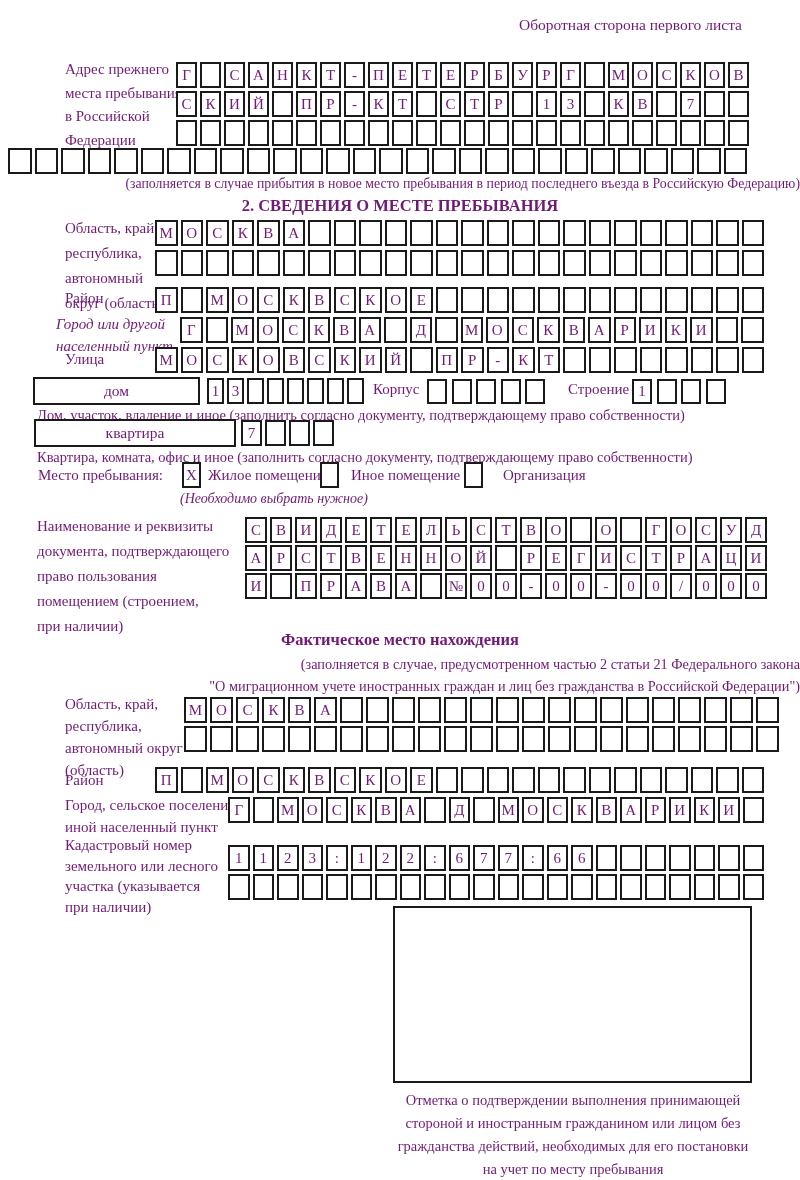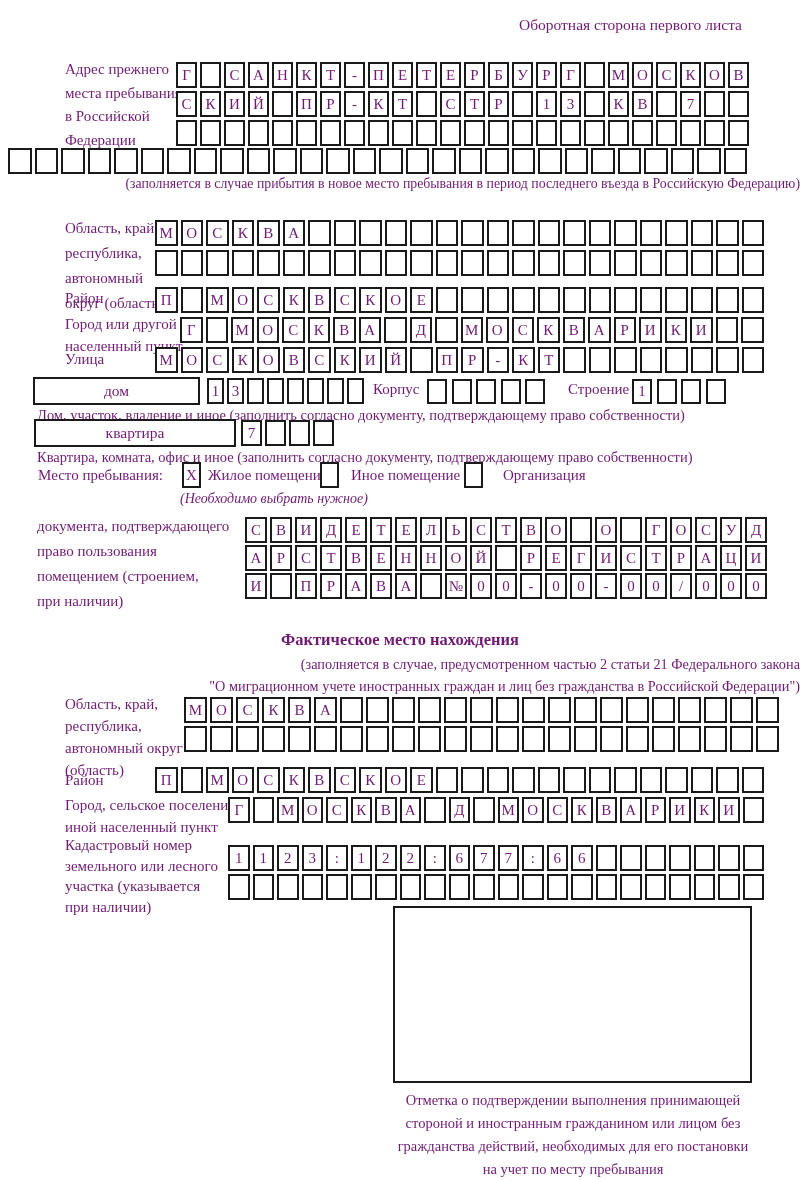--- a/index.html
+++ b/index.html
@@ -158,6 +158,7 @@
     </div>
   <div class="note" style="top:176px;">(заполняется в случае прибытия в новое место пребывания в период последнего въезда в Российскую Федерацию)</div>
 
+  <div class="title" style="top:196px;">2. СВЕДЕНИЯ О МЕСТЕ ПРЕБЫВАНИЯ</div>
 
   <div class="lbl lh25" style="left:65px;top:216px;">
       <div>Область, край,</div>

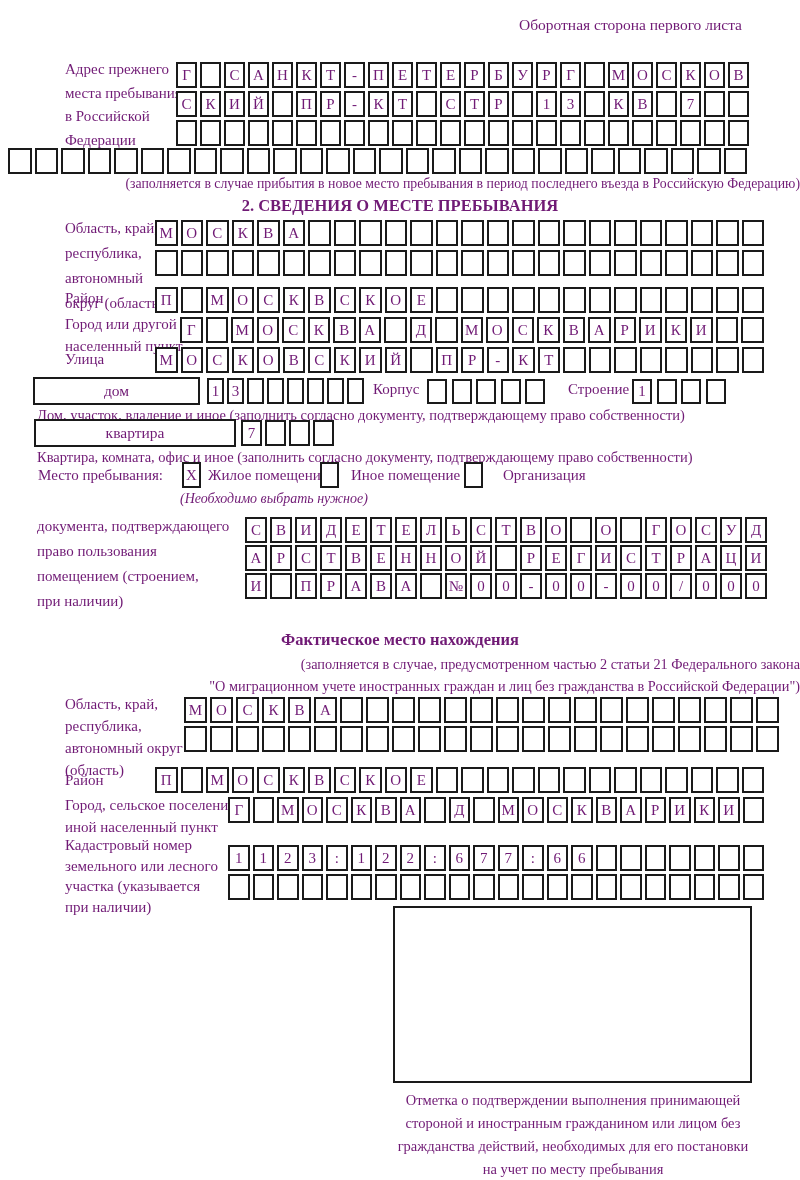--- a/index.html
+++ b/index.html
@@ -247,7 +247,7 @@
       <span class="cell"></span>
     </div>
 
-  <div class="lbl lh22" style="left:65px;top:313px;">
+  <div class="lbl lh22" style="left:56px;top:313px;font-style:italic;">
       <div>Город или другой</div>
       <div>населенный пункт</div>
     </div>

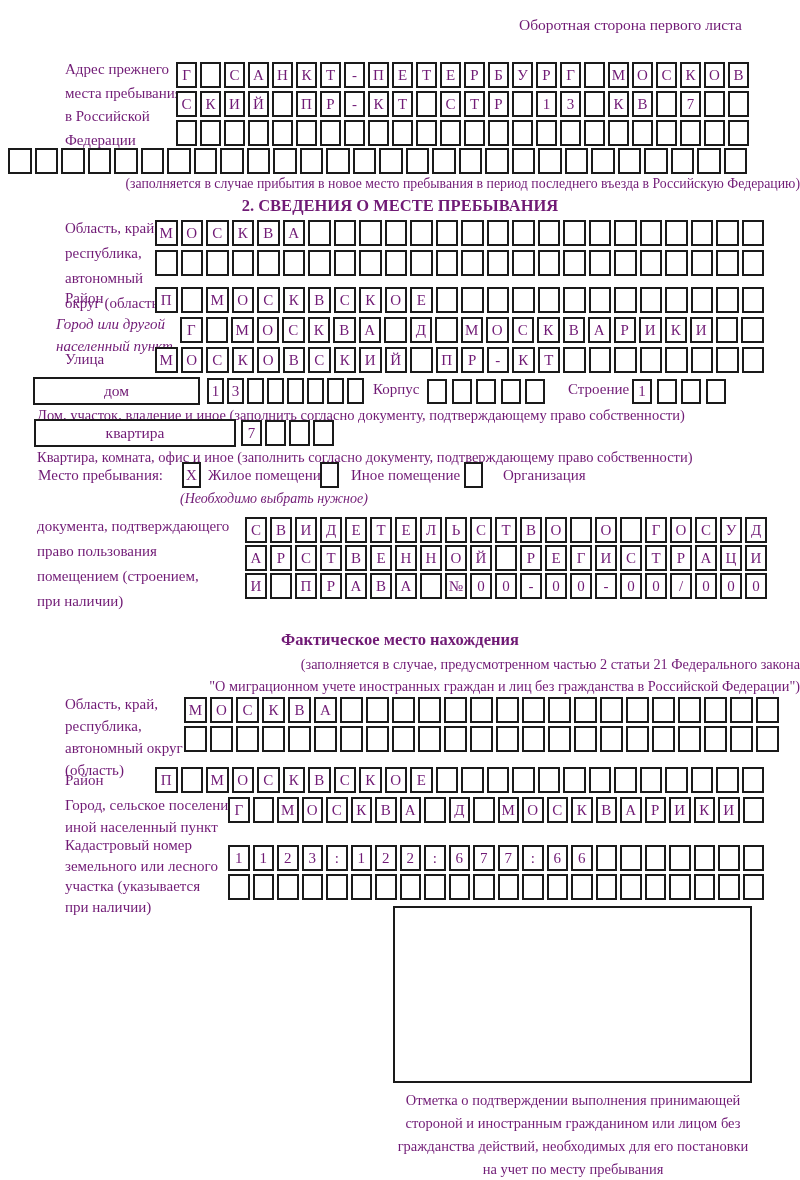--- a/index.html
+++ b/index.html
@@ -352,6 +352,7 @@
   <div class="cap ctr" style="left:180px;top:491px;width:300px;font-size:14px;">(Необходимо выбрать нужное)</div>
 
   <div class="lbl lh25" style="left:37px;top:514px;">
+      <div>Наименование и реквизиты</div>
       <div>документа, подтверждающего</div>
       <div>право пользования</div>
       <div>помещением (строением,</div>

